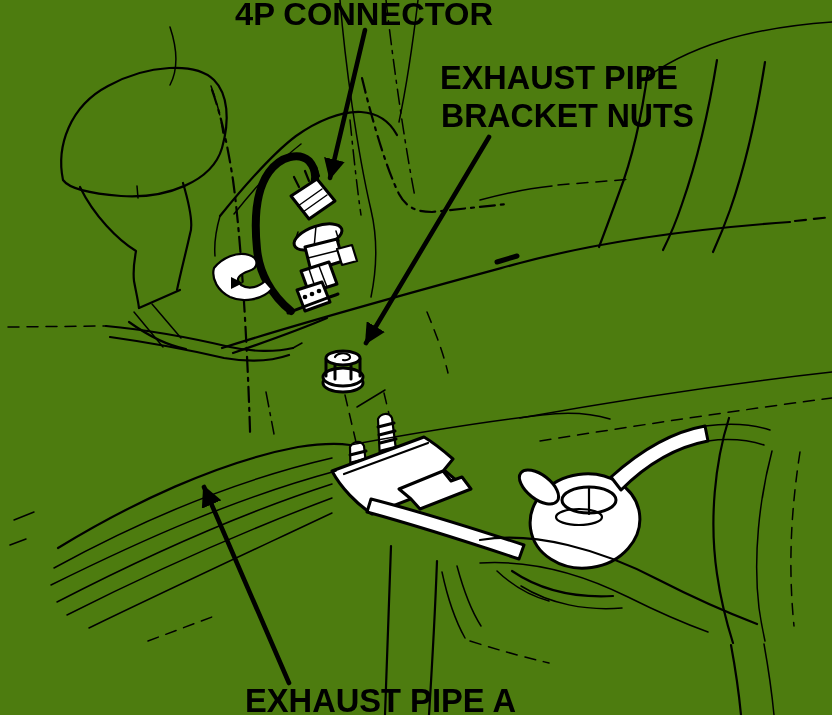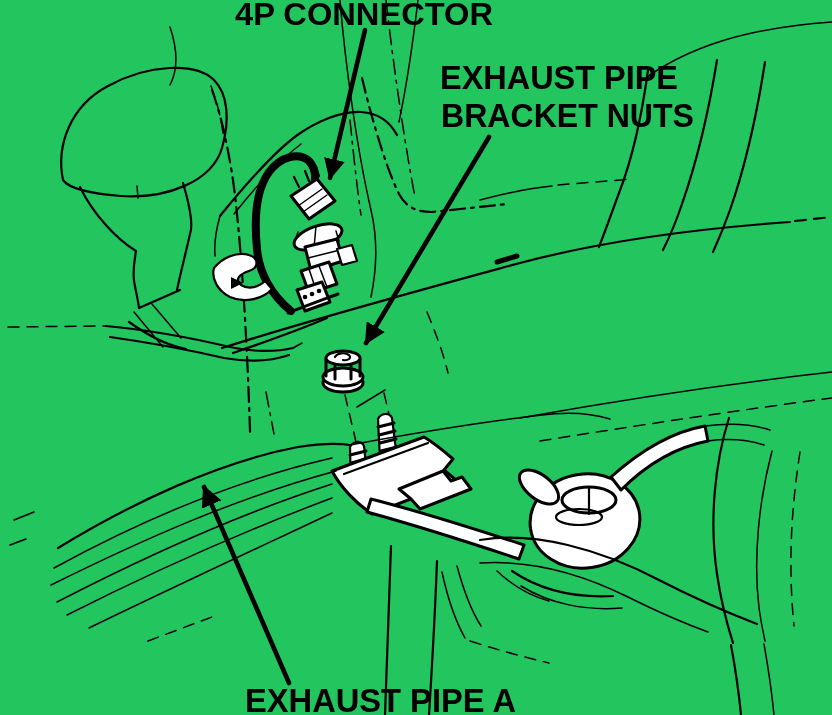--- a/index.html
+++ b/index.html
@@ -3,7 +3,7 @@
 <meta charset="utf-8">
 <style>
   html,body{margin:0;padding:0;background:#ffffff;}
-  .stage{position:relative;width:832px;height:715px;background:#22c55e;overflow:hidden;
+  .stage{position:relative;width:832px;height:715px;background:#4d7c0f;overflow:hidden;
          font-family:"Liberation Sans",sans-serif;}
   svg{position:absolute;left:0;top:0;}
   svg path,svg ellipse,svg line,svg polyline,svg polygon{

